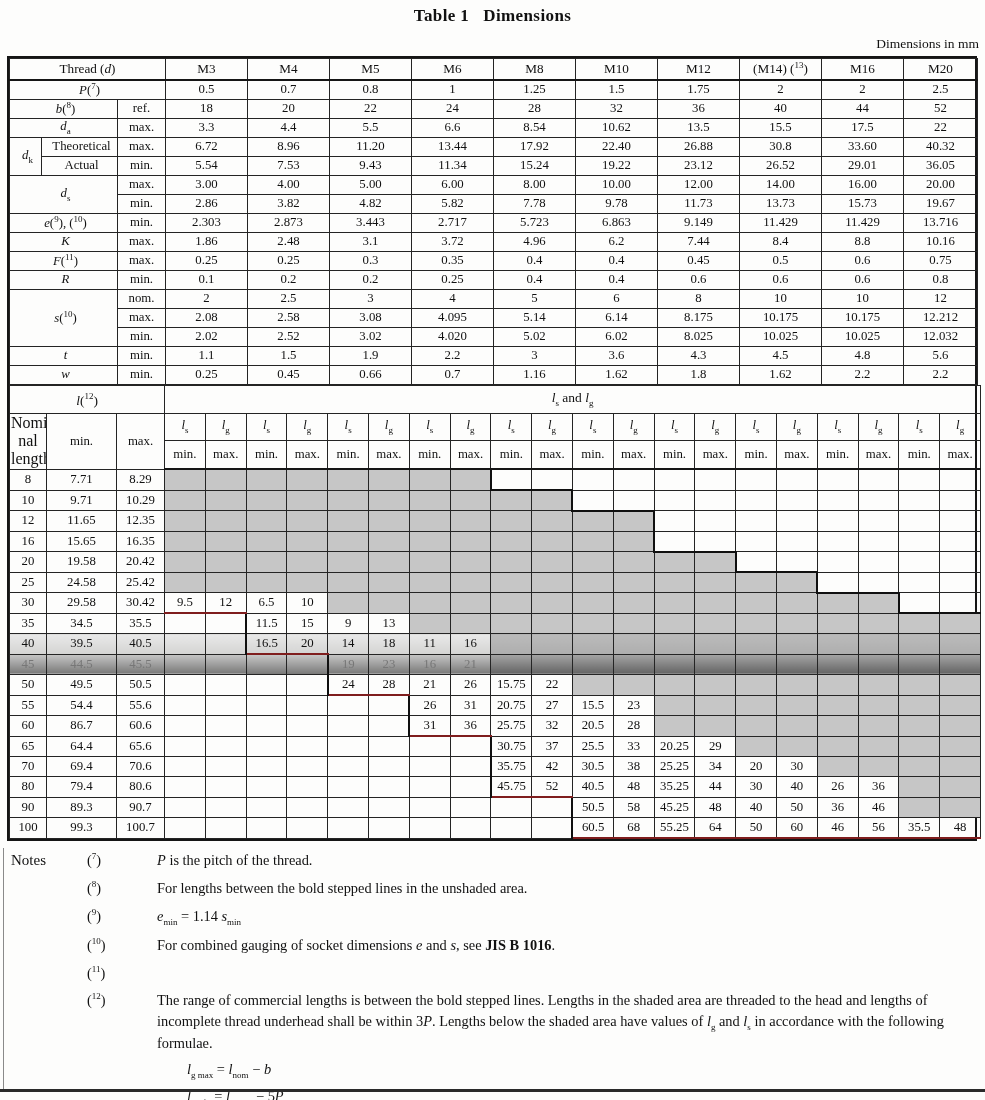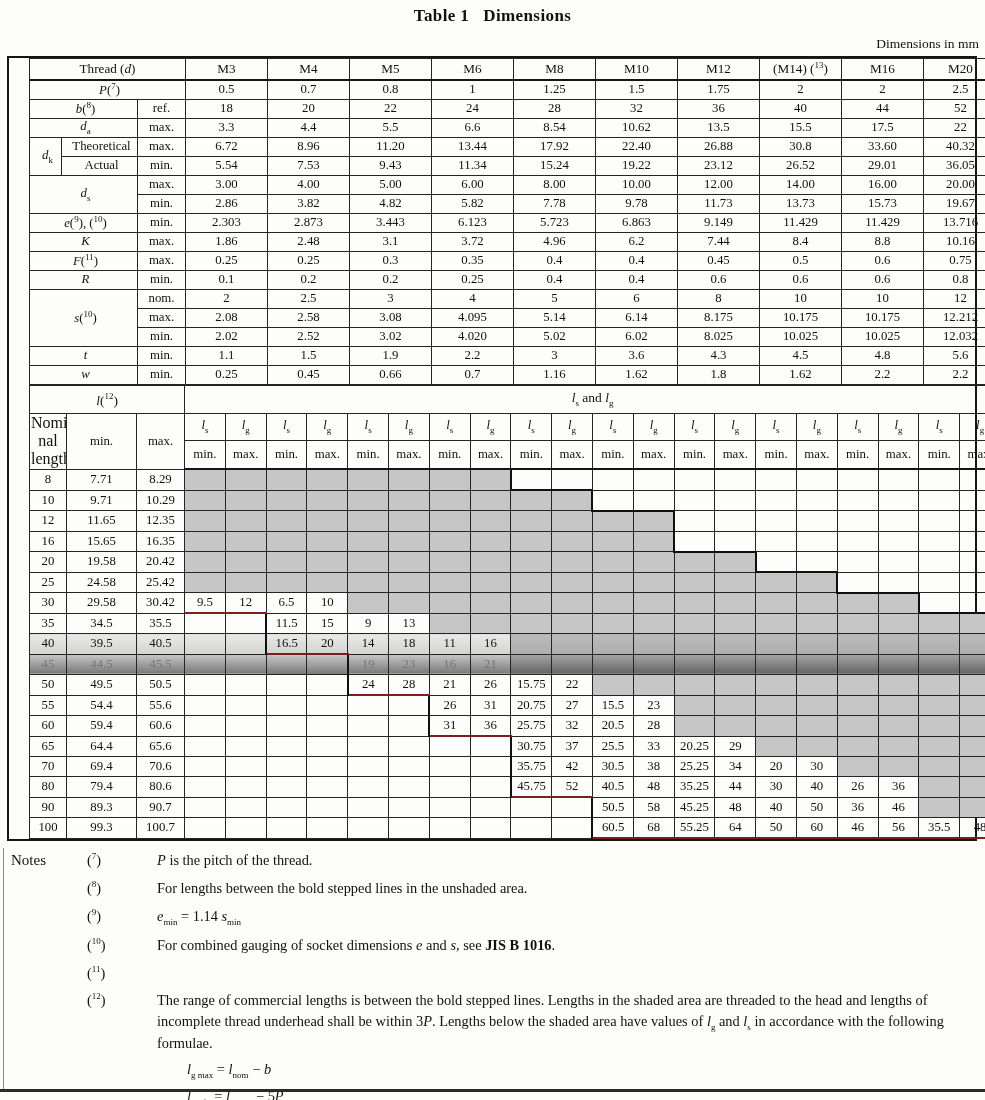--- a/index.html
+++ b/index.html
@@ -9,7 +9,7 @@
          font-weight:bold;font-size:17px;letter-spacing:.4px;white-space:pre;}
   .units{position:absolute;top:36px;right:6px;font-size:13.5px;}
   .sheet{position:absolute;top:56px;left:7px;width:970px;}
-  .tframe{border:2px solid #151515;padding-left:20px;}
+  .tframe{border:2px solid #151515;}
   table{border-collapse:collapse;table-layout:fixed;width:100%;
         font-family:"Liberation Serif","DejaVu Serif",serif;color:#111;}
   td{border:1px solid #242424;text-align:center;font-size:12.8px;padding:0 1px;

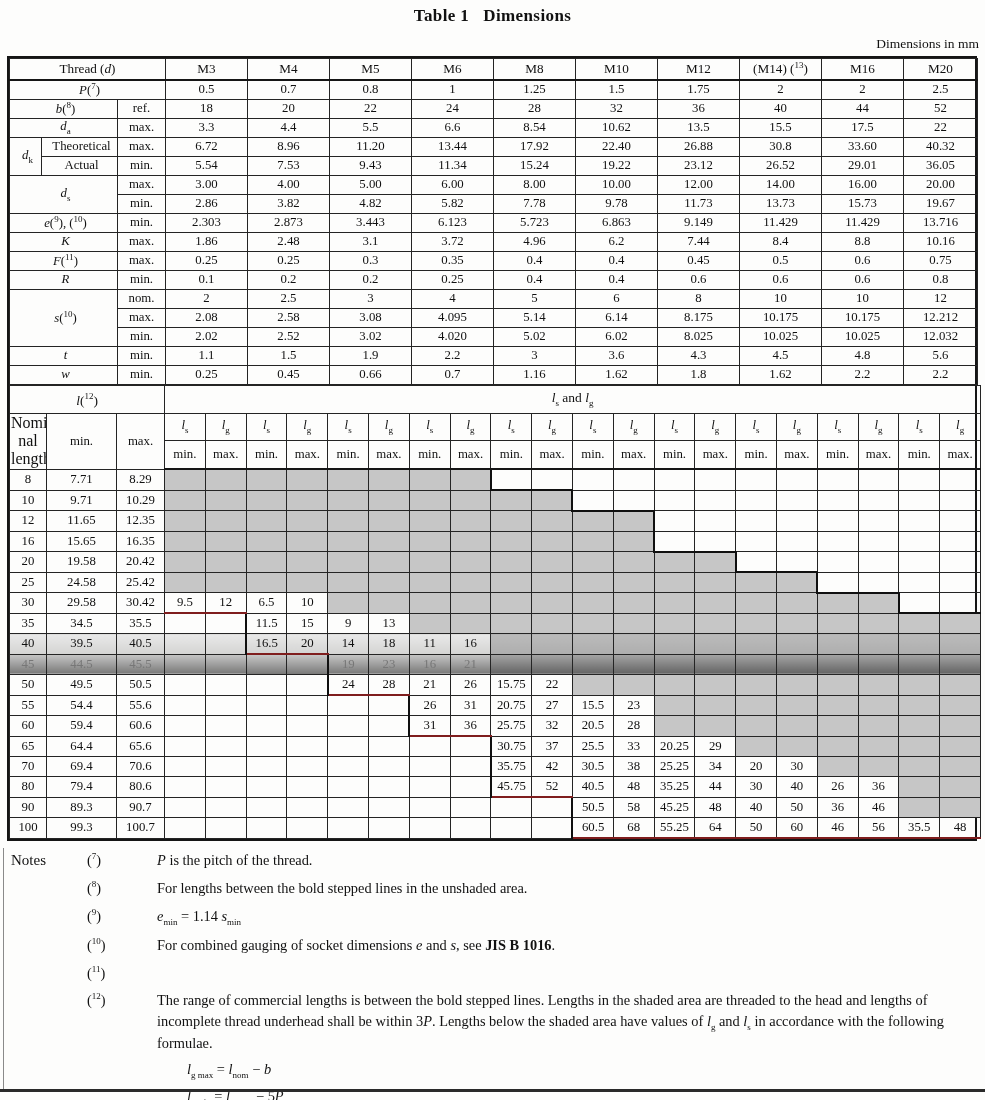--- a/index.html
+++ b/index.html
@@ -182,7 +182,7 @@
             <td>2.303</td>
             <td>2.873</td>
             <td>3.443</td>
-            <td>6.123</td>
+            <td>2.717</td>
             <td>5.723</td>
             <td>6.863</td>
             <td>9.149</td>

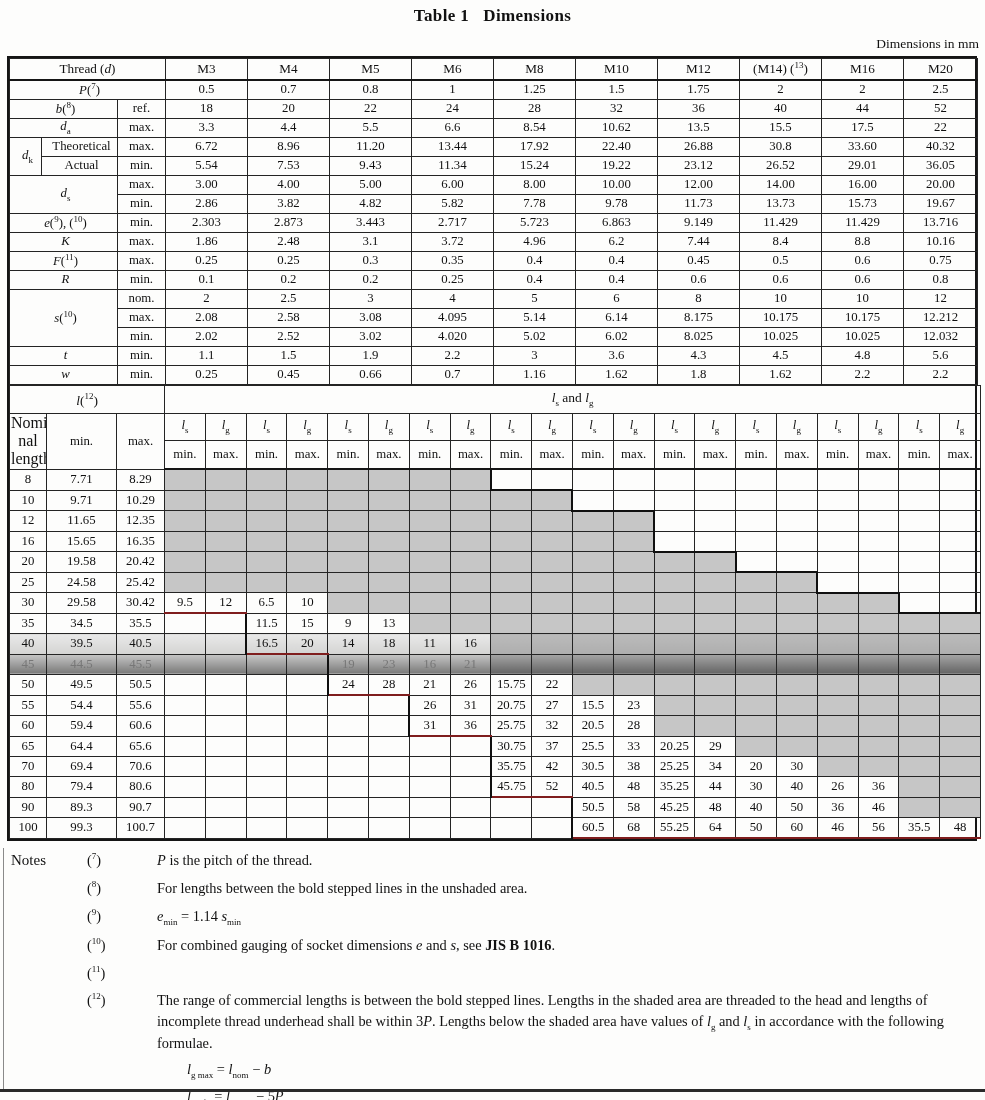--- a/index.html
+++ b/index.html
@@ -684,7 +684,7 @@
           </tr>
           <tr>
             <td>60</td>
-            <td>59.4</td>
+            <td>86.7</td>
             <td>60.6</td>
             <td></td>
             <td></td>

